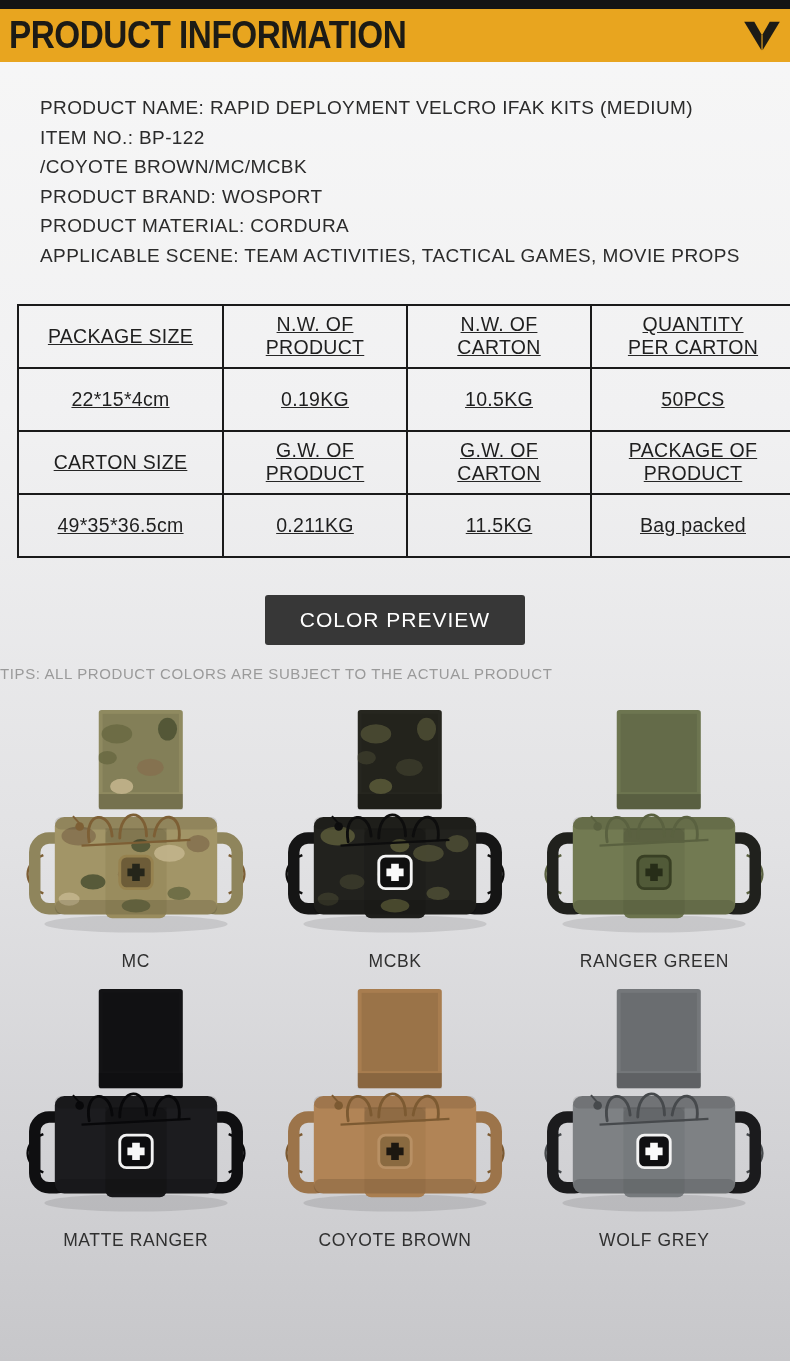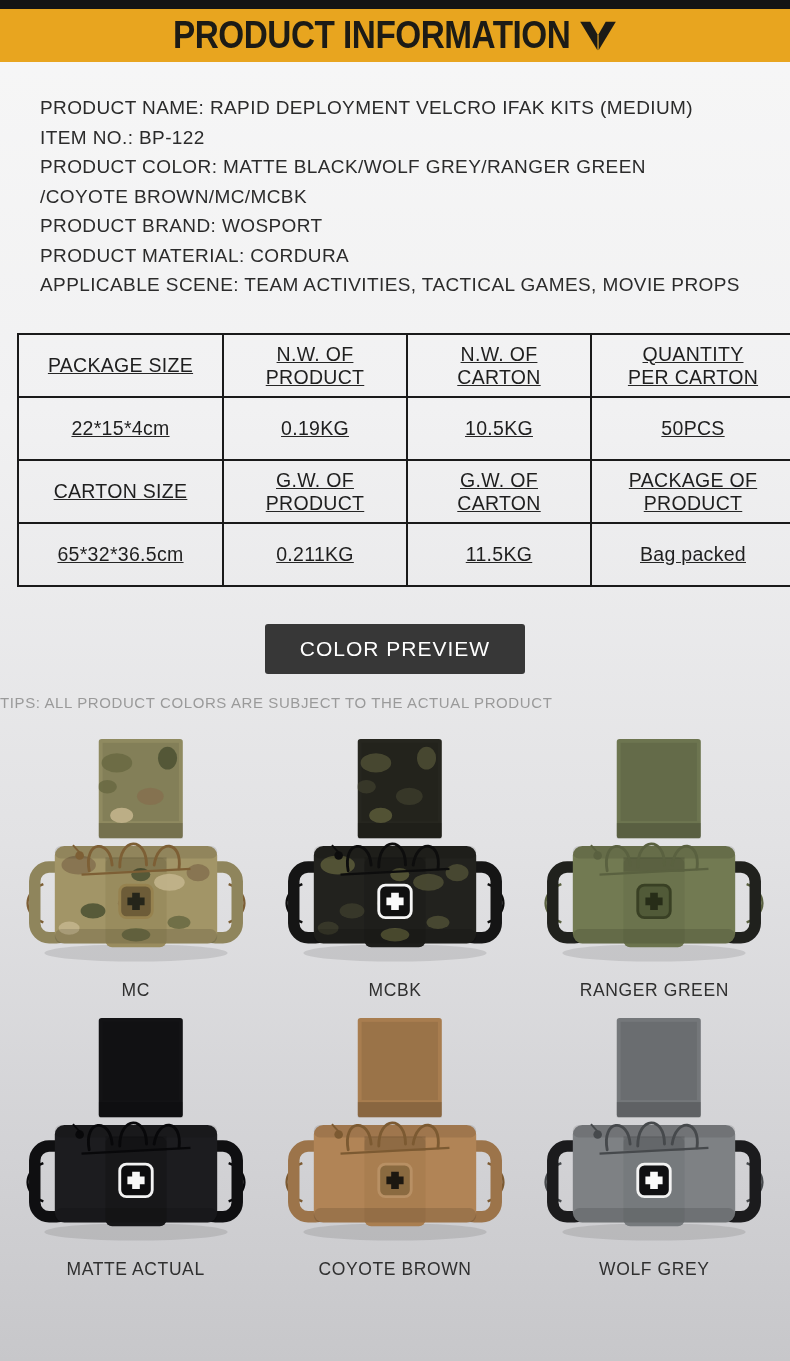--- a/index.html
+++ b/index.html
@@ -13,8 +13,8 @@
   .top-strip { height:9px; background:#141414; }
   .header {
     height:53px; background:#e8a51f;
-    display:flex; align-items:center; justify-content:center;
-    padding:0 18px;
+    display:flex; align-items:center; justify-content:space-between;
+    padding:0 9px;
   }
   .header .title {
     font-size:34px; font-weight:800; color:#1c1b16;

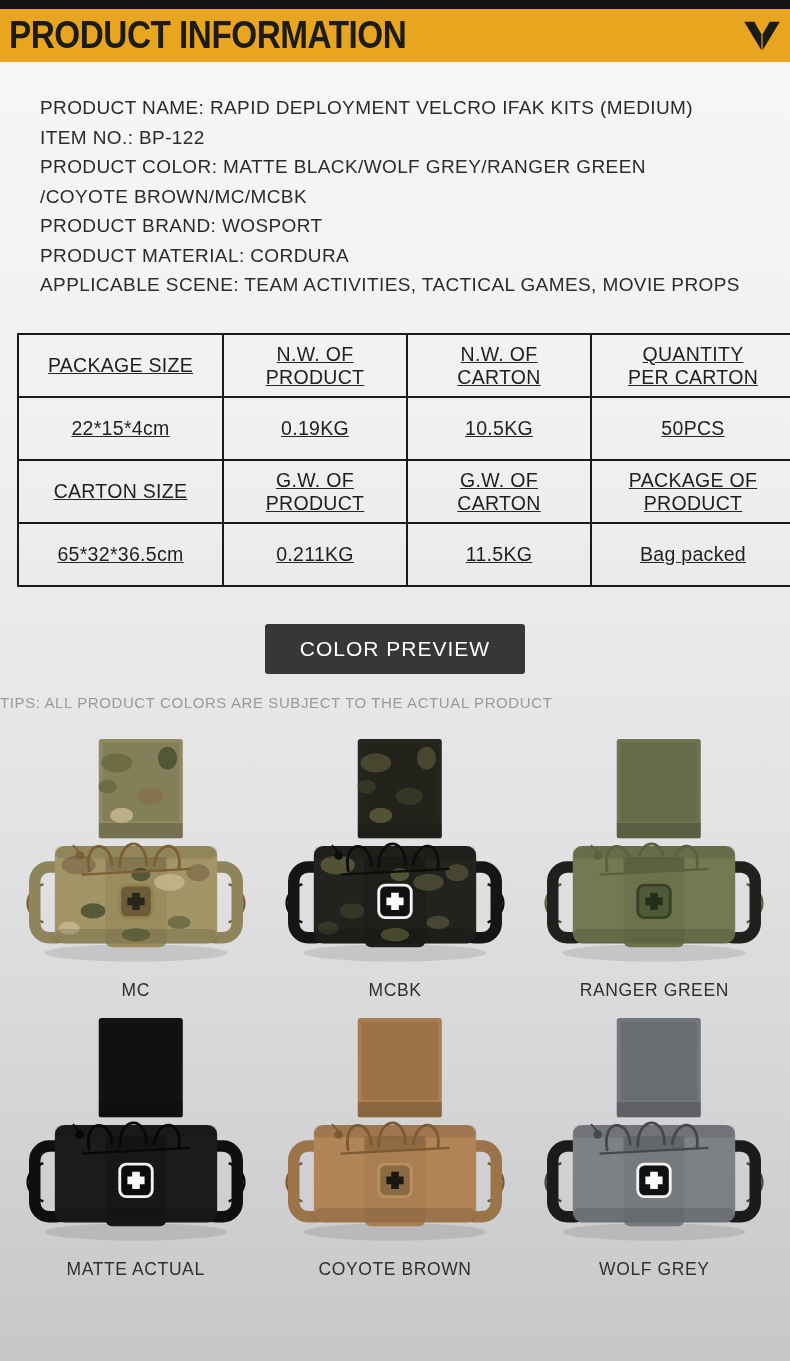--- a/index.html
+++ b/index.html
@@ -68,7 +68,6 @@
 <div class="details">
   <p>PRODUCT NAME: RAPID DEPLOYMENT VELCRO IFAK KITS (MEDIUM)</p>
   <p>ITEM NO.: BP-122</p>
-  <p>PRODUCT COLOR: MATTE BLACK/WOLF GREY/RANGER GREEN</p>
   <p>/COYOTE BROWN/MC/MCBK</p>
   <p>PRODUCT BRAND: WOSPORT</p>
   <p>PRODUCT MATERIAL: CORDURA</p>

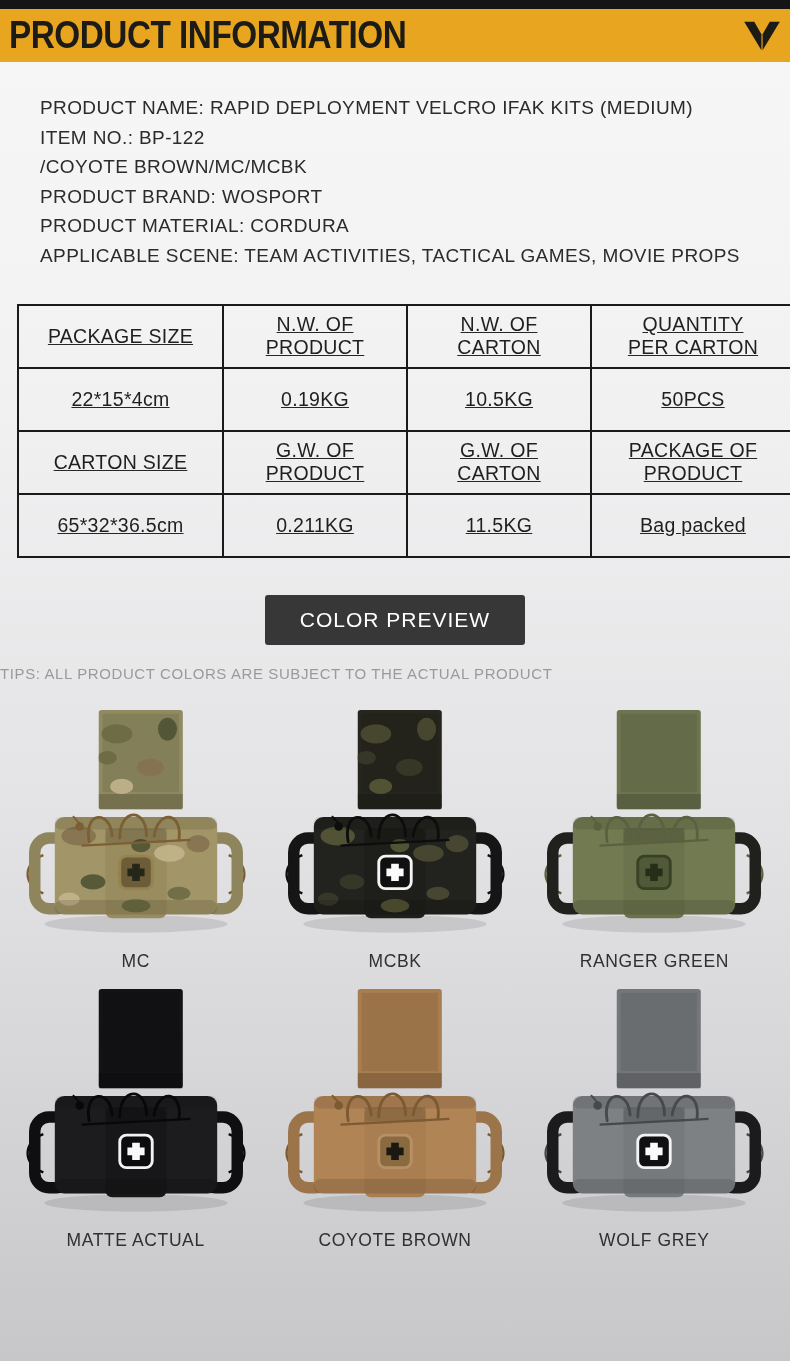--- a/index.html
+++ b/index.html
@@ -101,7 +101,7 @@
 PRODUCT</td>
   </tr>
   <tr>
-    <td>65*32*36.5cm</td>
+    <td>49*35*36.5cm</td>
     <td>0.211KG</td>
     <td>11.5KG</td>
     <td>Bag packed</td>

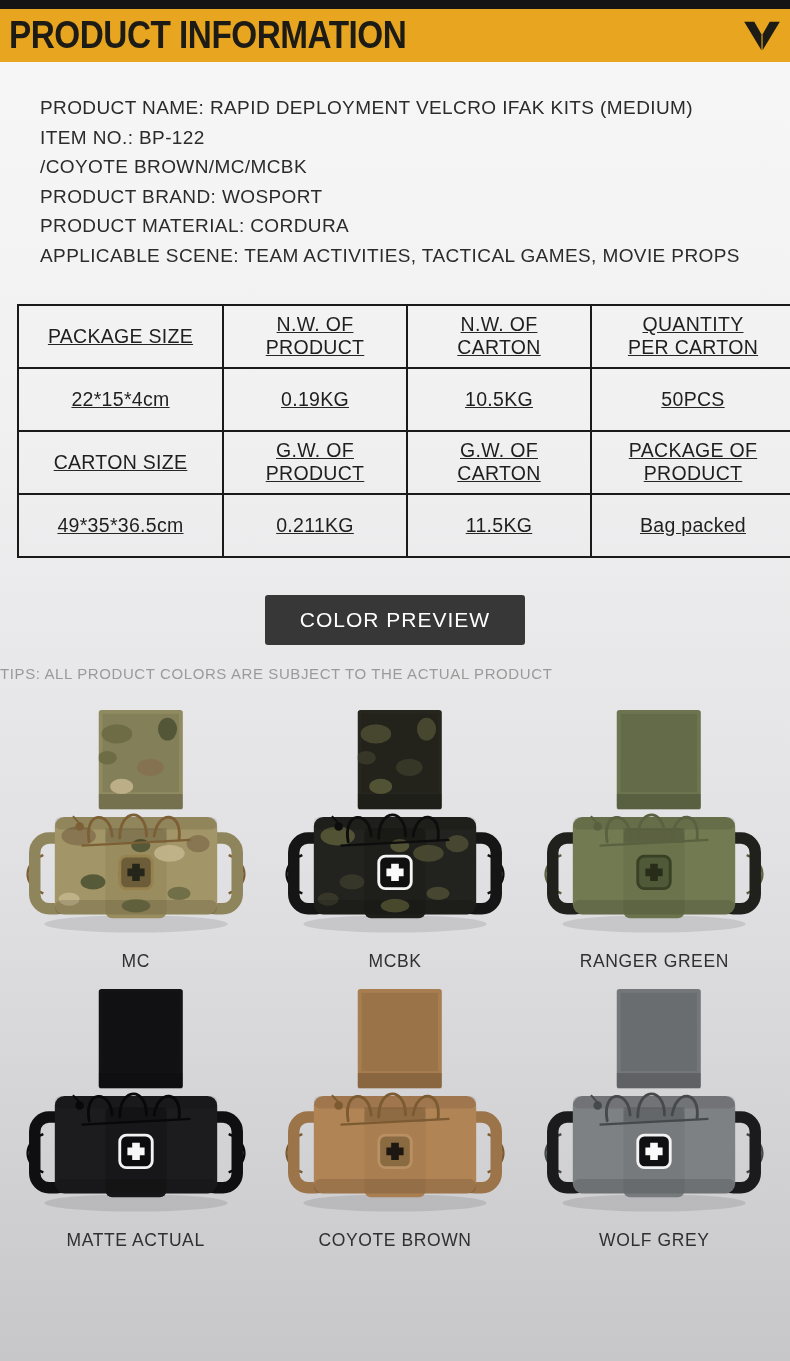--- a/index.html
+++ b/index.html
@@ -285,7 +285,7 @@
             <path d="M17,8 V26 M8,17 H26" stroke="#f7f7f7" stroke-width="8"></path>
           </g>
         </svg></div>
-    <div class="variant-label">MATTE ACTUAL</div>
+    <div class="variant-label">MATTE RANGER</div>
   </div>
   <div class="cell">
     <div class="art"><svg viewBox="0 0 230 245" width="230" height="234">

